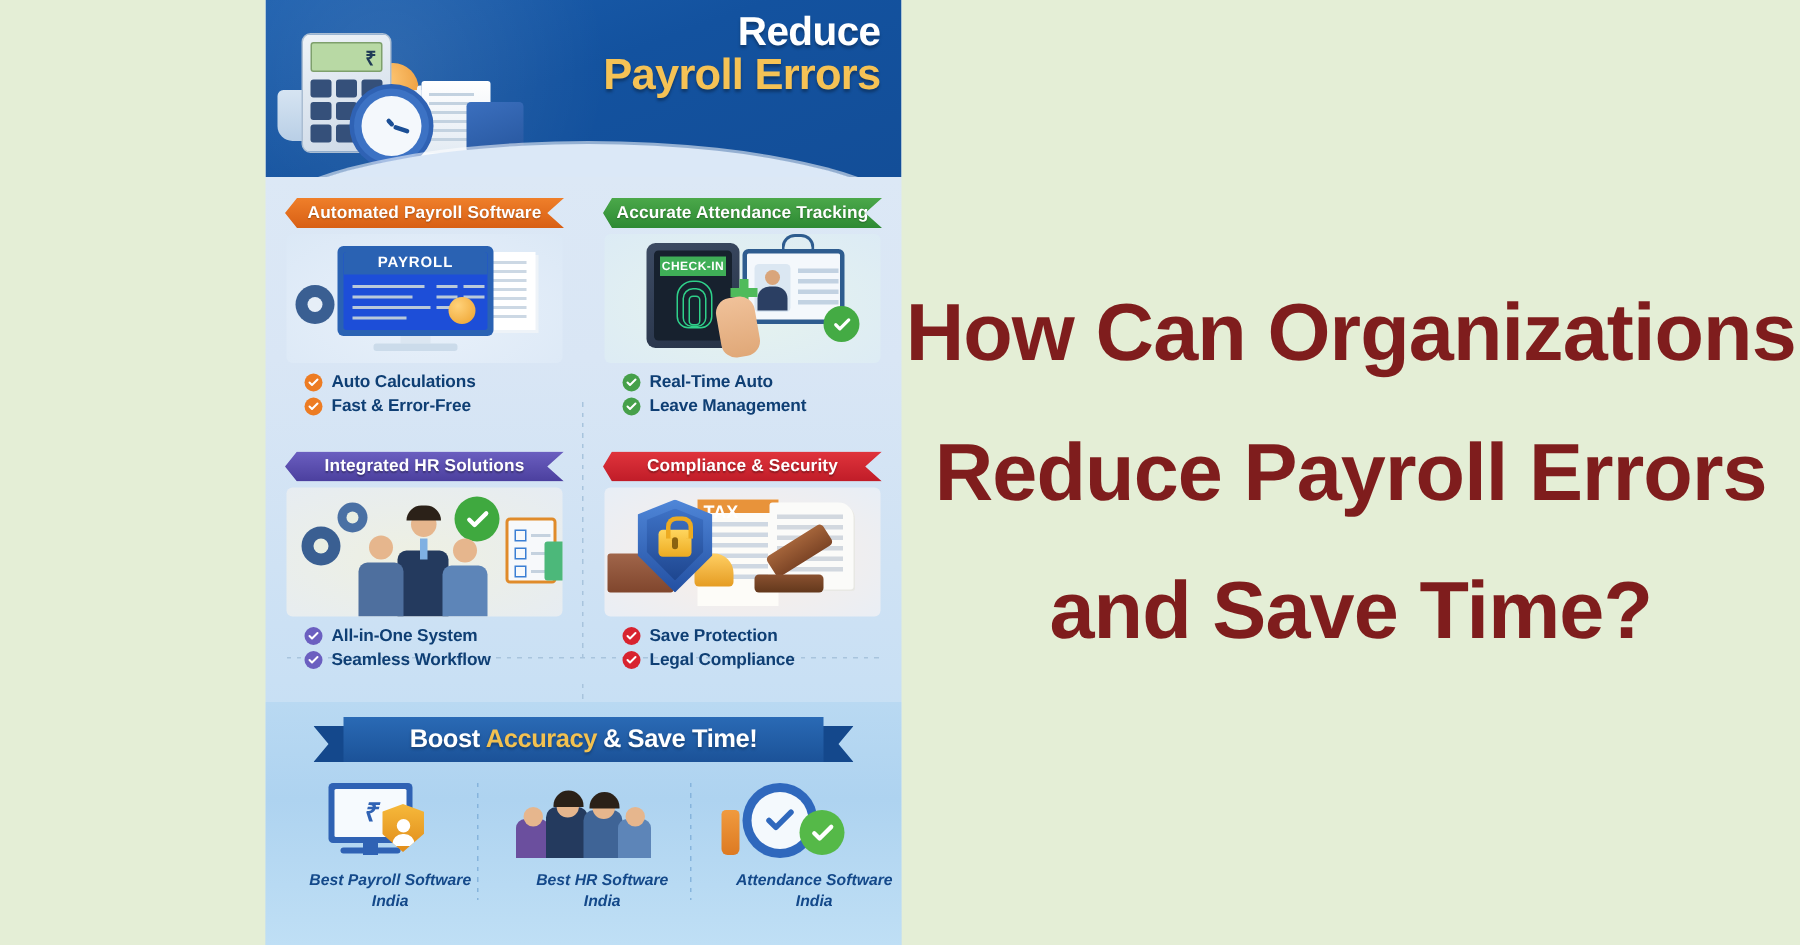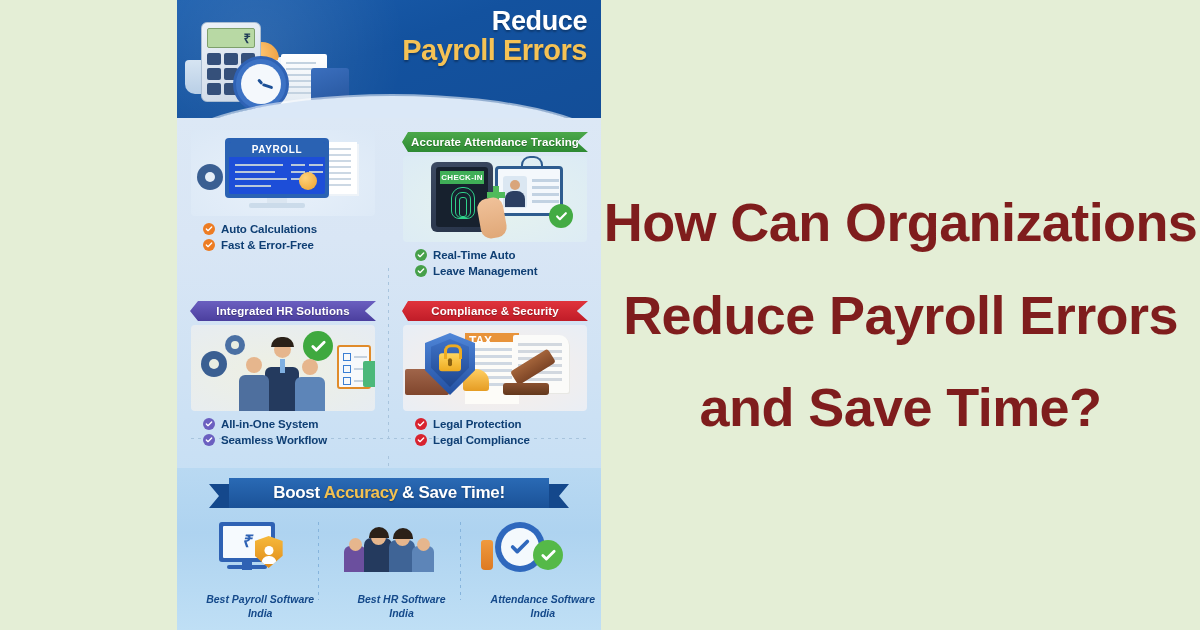--- a/index.html
+++ b/index.html
@@ -365,6 +365,7 @@
       <div class="qrow">
 
         <div class="quad">
+          <div class="rib orange">Automated Payroll Software</div>
           <div class="plate p1">
             <div class="gear" style="left:6px;top:34px"></div>
             <div class="receipt">

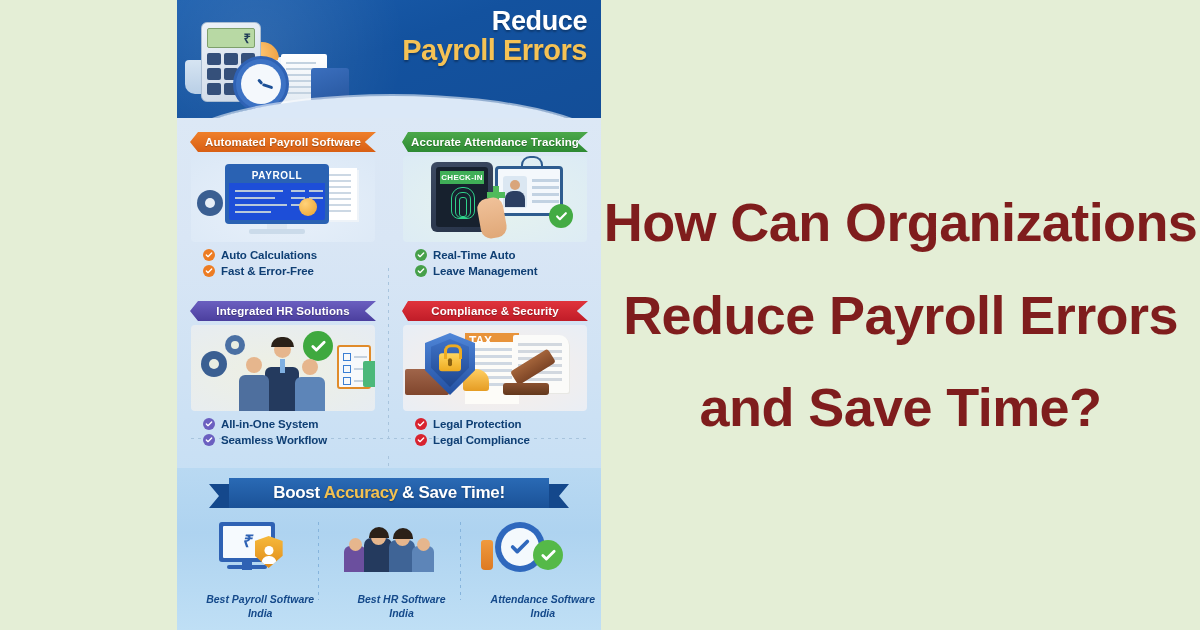--- a/index.html
+++ b/index.html
@@ -560,7 +560,7 @@
                     <path d="M20 6L9 17l-5-5" fill="none" stroke="#fff" stroke-width="4" stroke-linecap="round" stroke-linejoin="round"></path>
                   </svg>
               </span>
-              <span class="btxt">Legal Protection</span>
+              <span class="btxt">Save Protection</span>
             </div>
             <div class="bitem">
               <span class="bdot red">

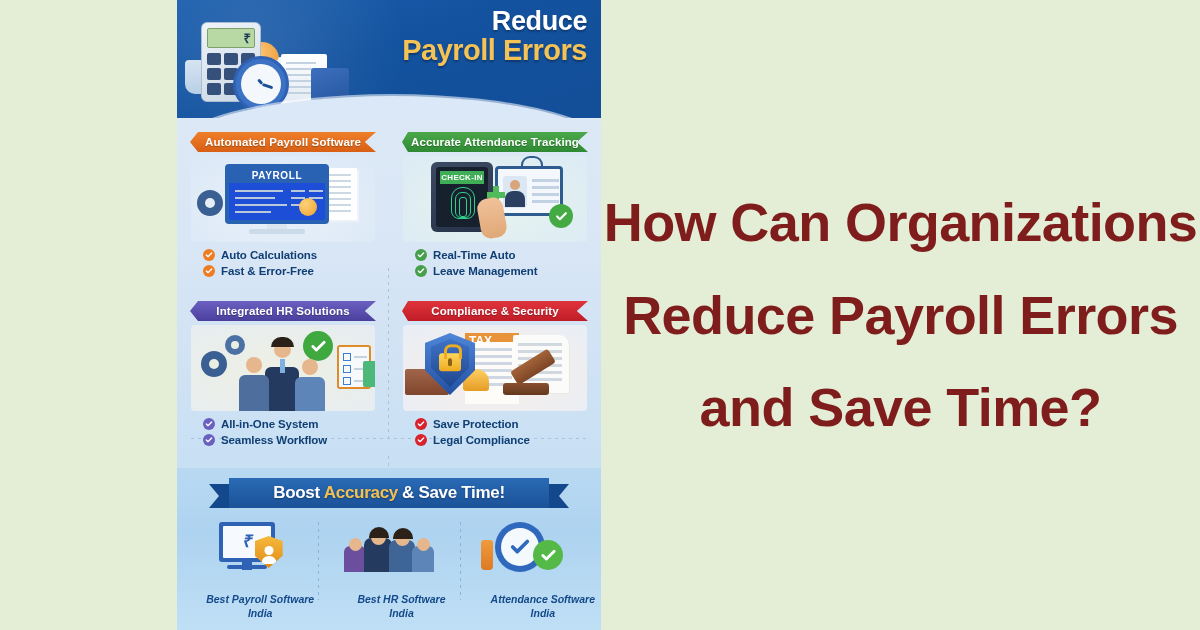--- a/index.html
+++ b/index.html
@@ -177,7 +177,7 @@
   }
   .ticon{height:56px;position:relative;margin:0 auto;width:110px;}
   .tlabel{font-size:10.5px;font-weight:bold;font-style:italic;color:#14498a;
-    line-height:1.35;margin-top:18px;padding-left:25px;}
+    line-height:1.35;margin-top:6px;padding-left:25px;}
 
   
   .mon{position:absolute;left:26px;top:4px;width:56px;height:40px;border-radius:3px;

